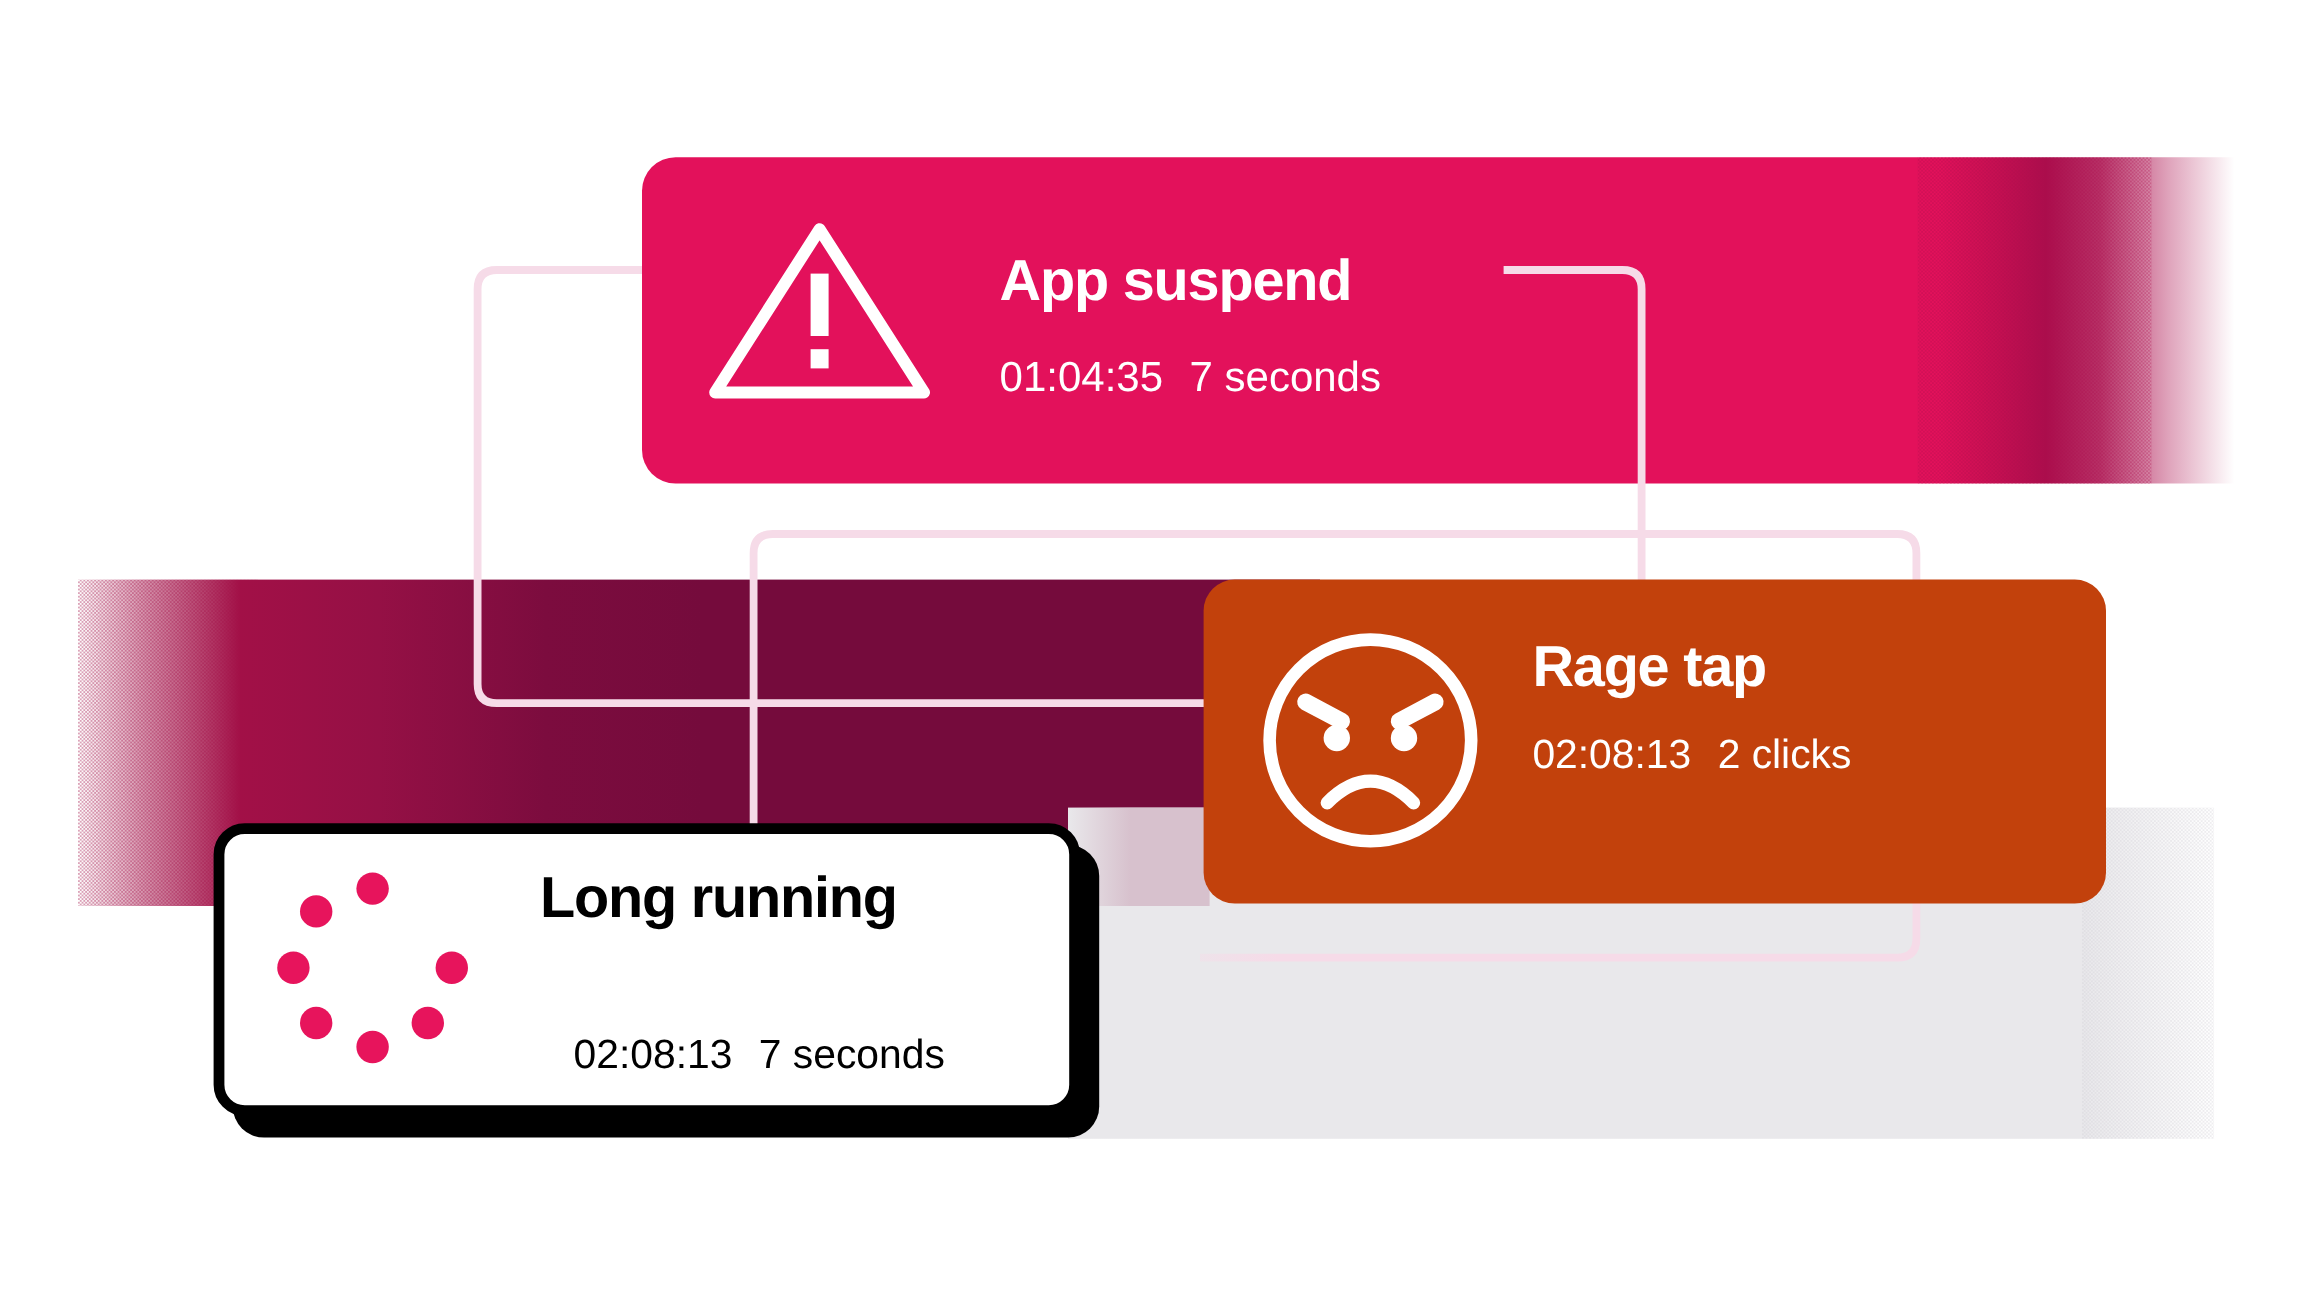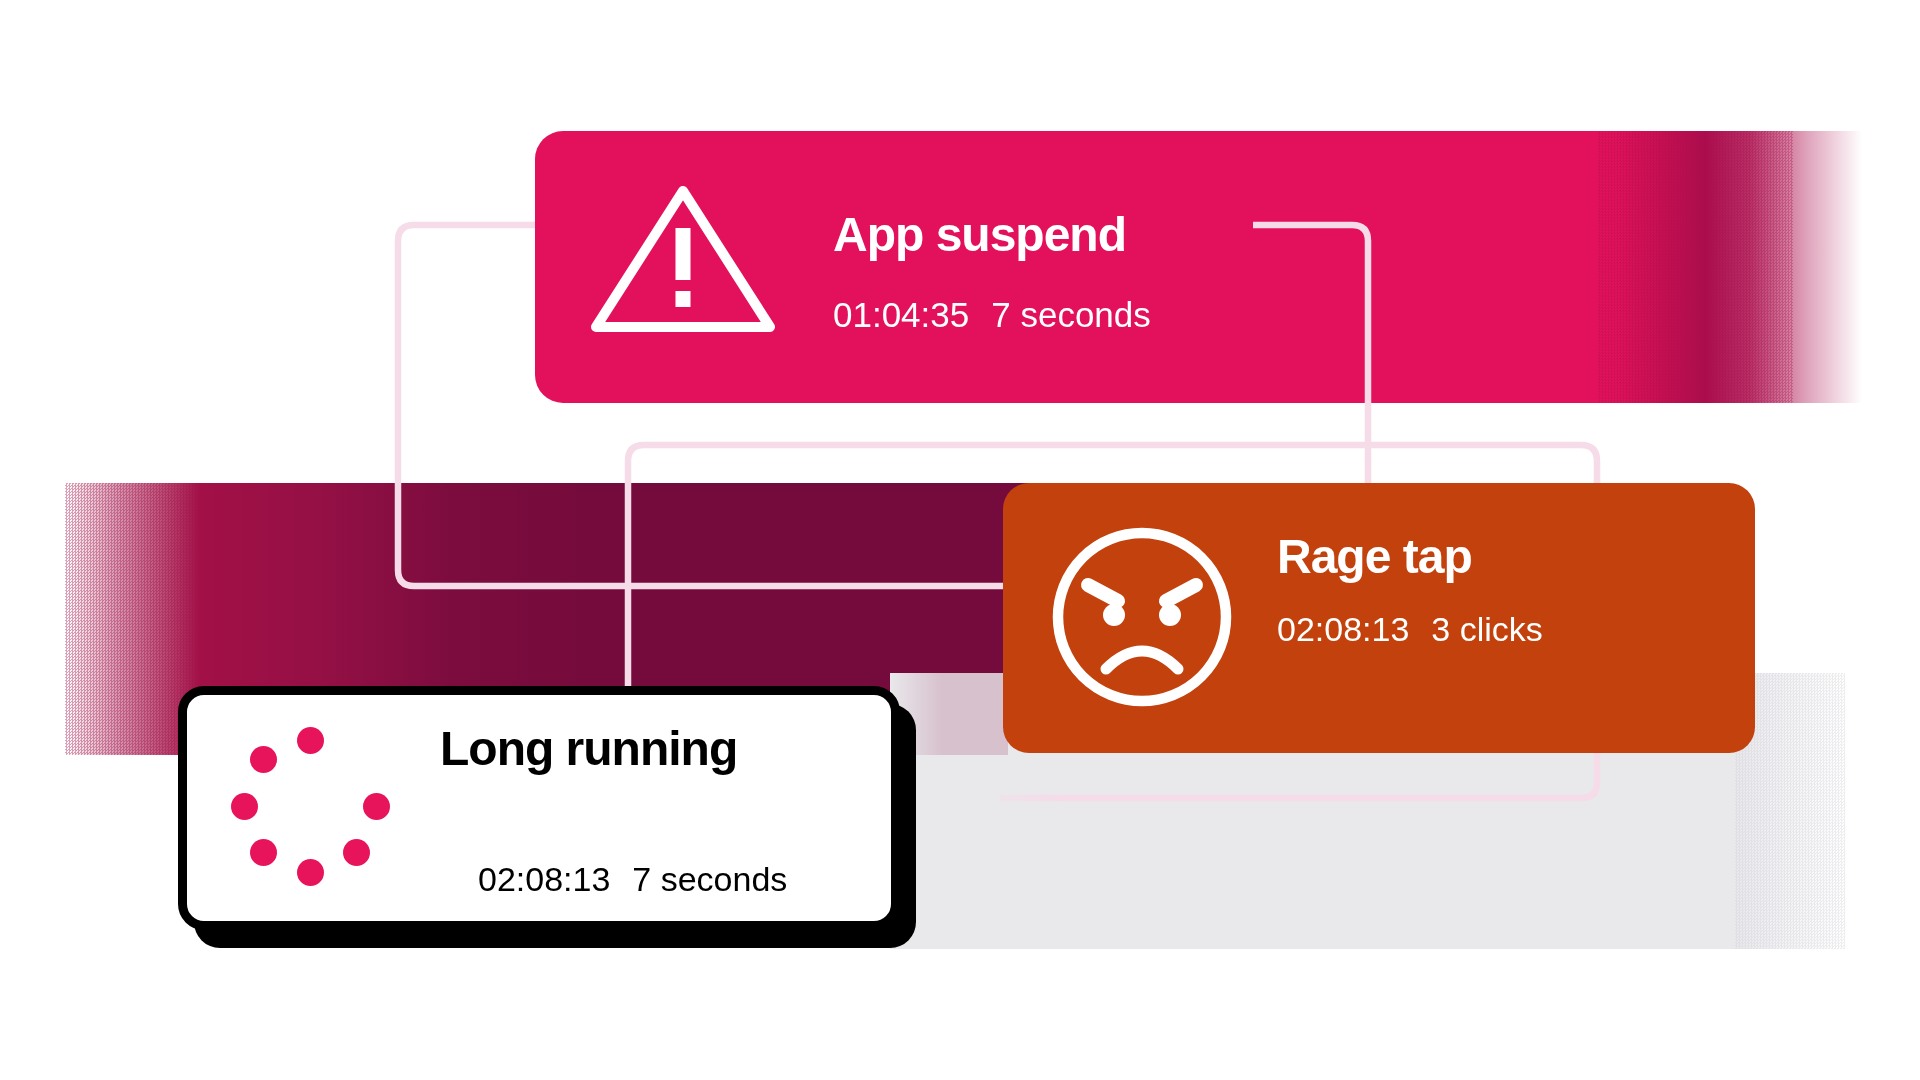--- a/index.html
+++ b/index.html
@@ -119,7 +119,7 @@
     </svg>
     <div class="abs card-title white rage-title">Rage tap</div>
     <div class="abs card-sub white rage-sub">
-      <div><span>02:08:13</span><span class="gap"></span><span>3 clicks</span></div>
+      <div><span>02:08:13</span><span class="gap"></span><span>2 clicks</span></div>
     </div>
   </div>
 

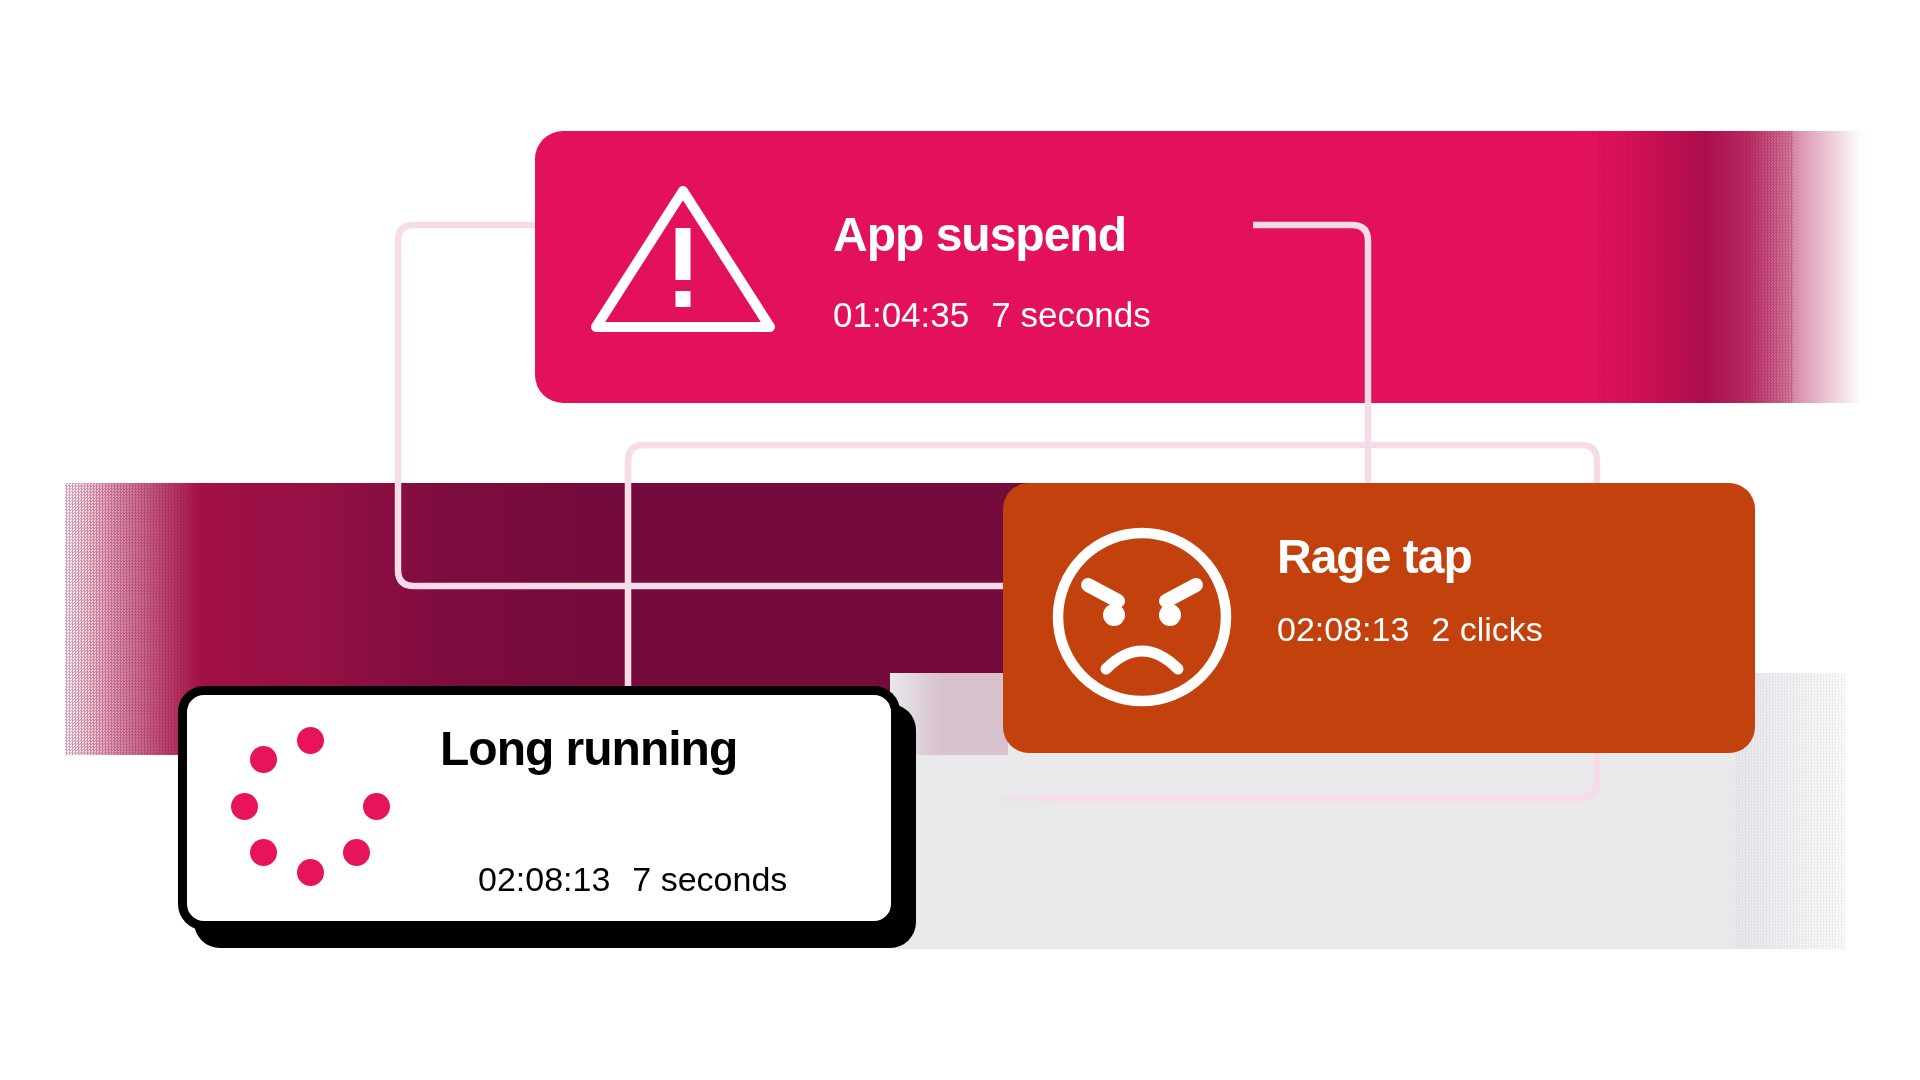--- a/index.html
+++ b/index.html
@@ -73,7 +73,7 @@
   .rage-sub{left:274px;top:122px;font-size:34px;}
   .face-icon{left:45px;top:40px;}
 
-  .spin-title{left:253px;top:26px;color:#000;}
+  .spin-title{left:263px;top:26px;color:#000;}
   .spin-sub{left:263px;top:160px;font-size:34px;margin-left:28px;}
   .dot{width:27px;height:27px;border-radius:50%;background:#E7145C;}
 </style>

